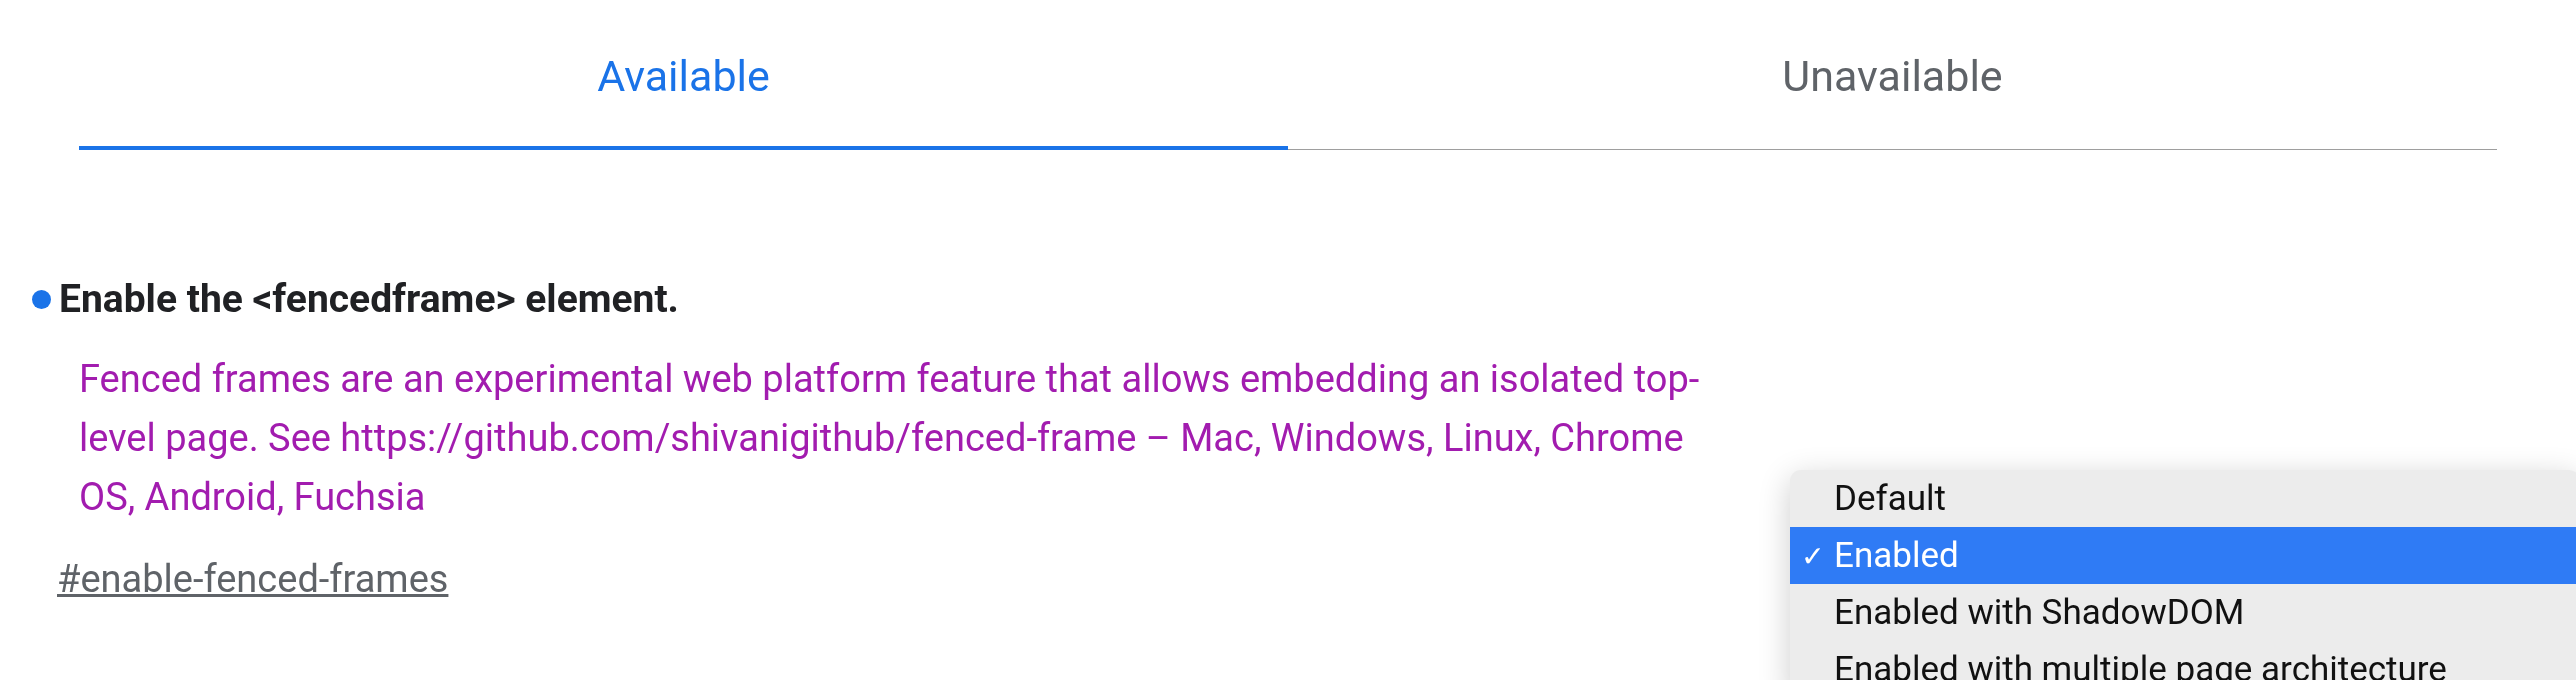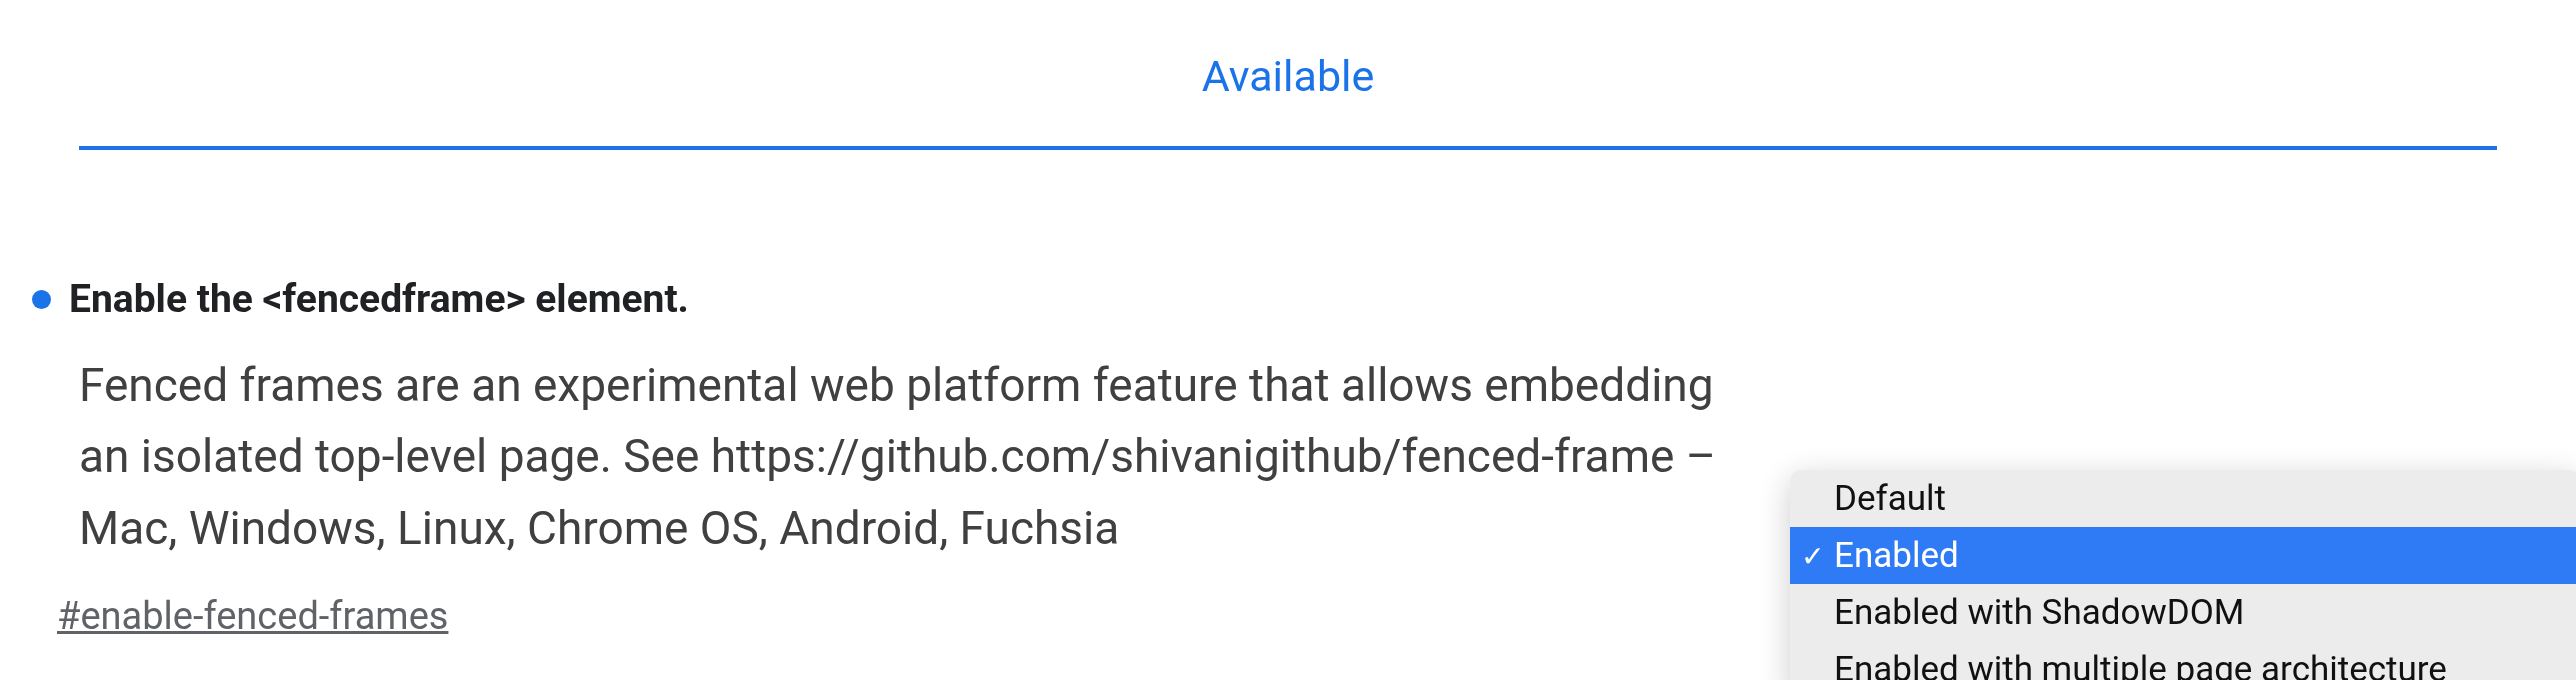--- a/index.html
+++ b/index.html
@@ -117,6 +117,7 @@
 <div class="wrap">
   <div class="tabbar">
     <div class="tab active">Available</div>
+    <div class="tab">Unavailable</div>
   </div>
 
   <div class="entry">

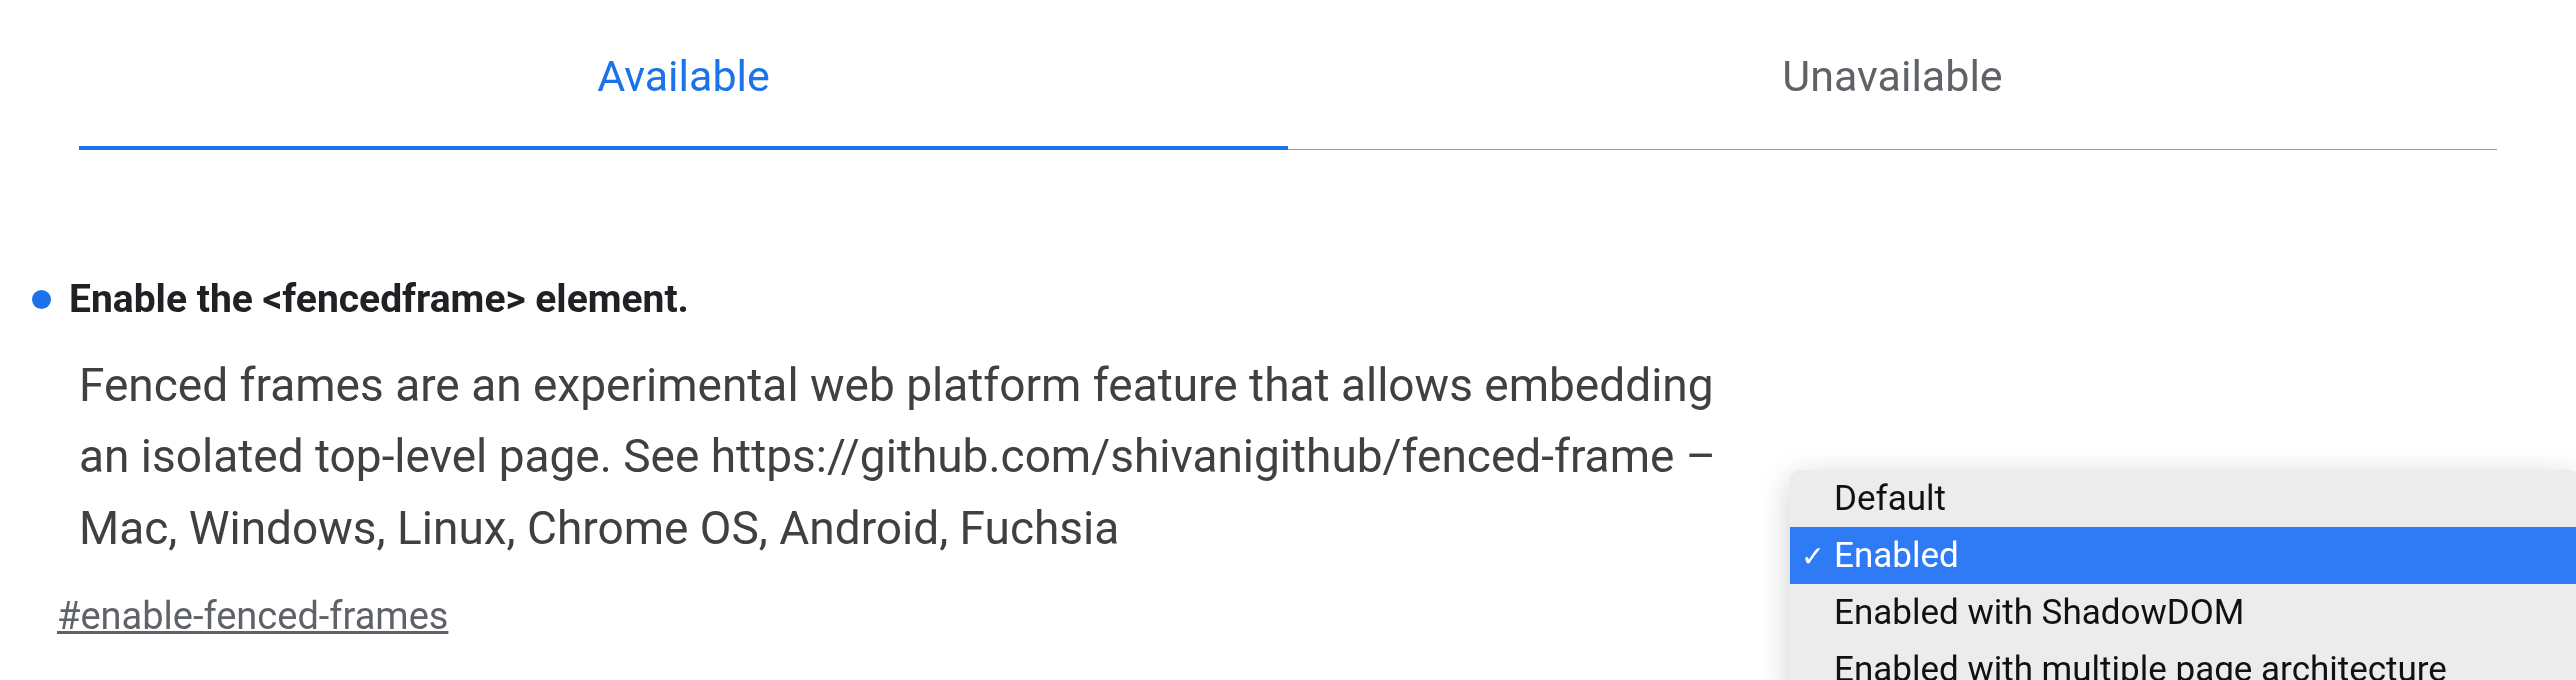--- a/index.html
+++ b/index.html
@@ -47,7 +47,7 @@
     .title-row {
       display: flex;
       align-items: center;
-      gap: 18px;
+      gap: 8px;
       margin-bottom: 28px;
     }
     .bullet {

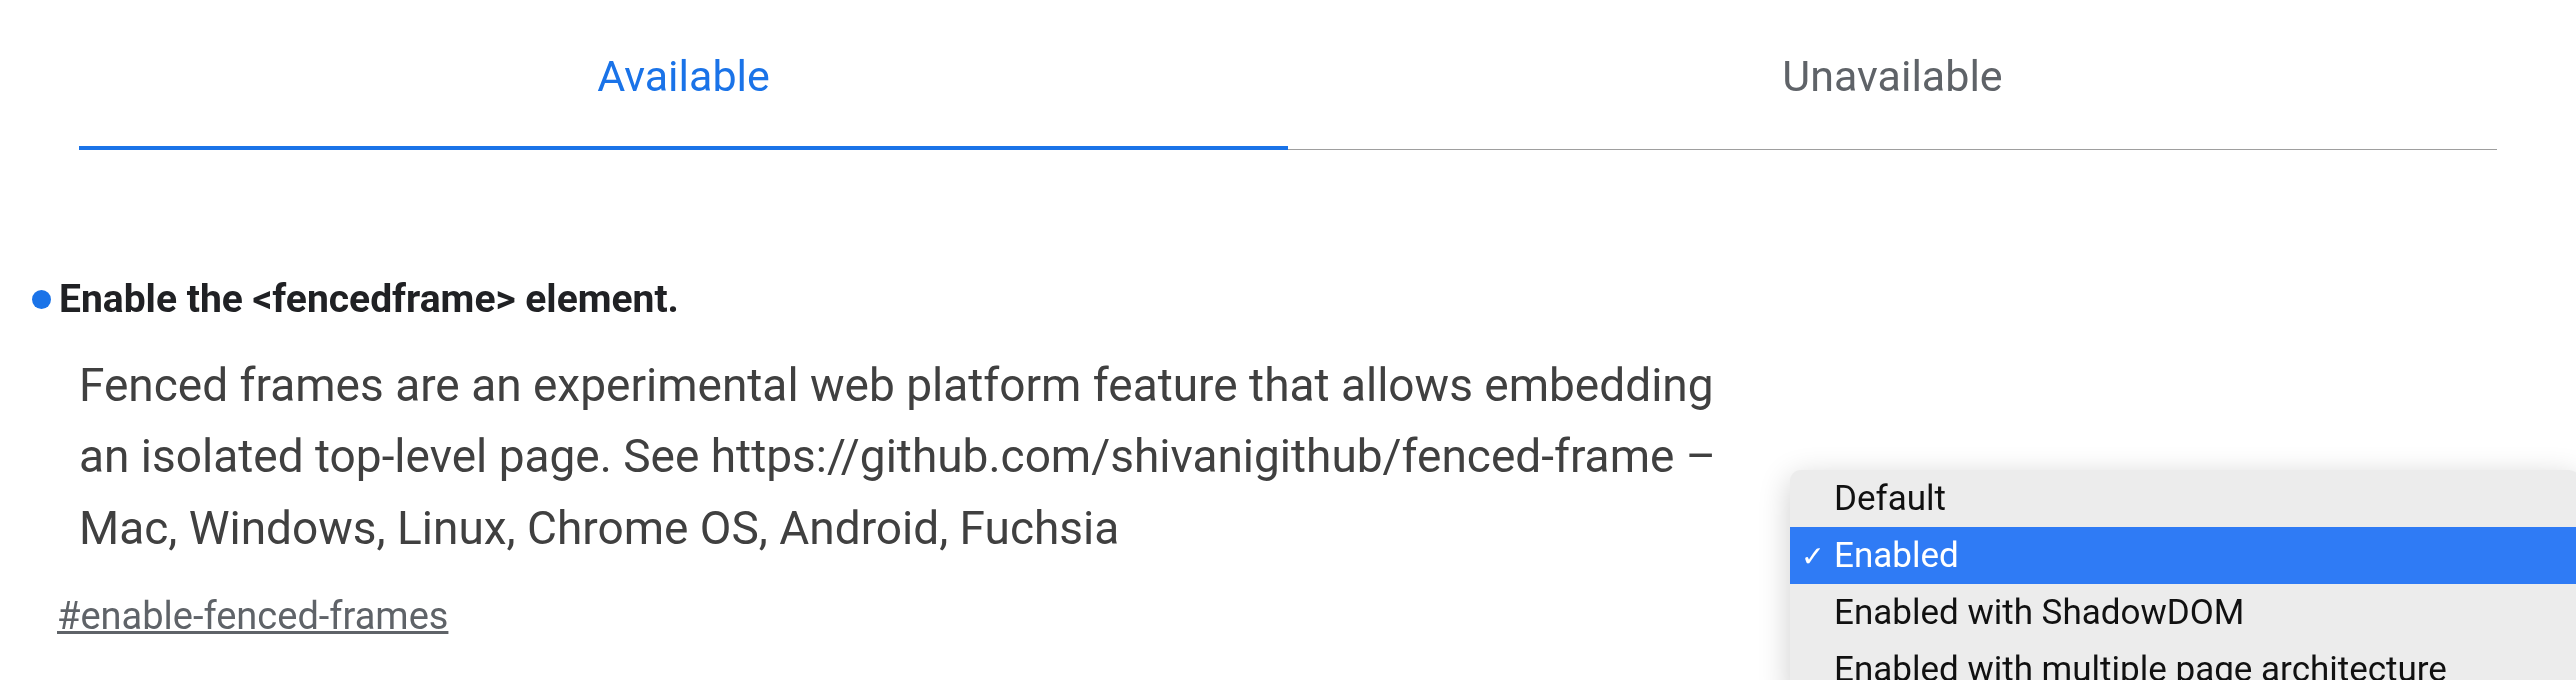--- a/index.html
+++ b/index.html
@@ -63,10 +63,10 @@
       font-size: 39px;
     }
     .desc {
-      color: #404040;
+      color: #a21caf;
       line-height: 1.55;
       max-width: 1658px;
-      font-size: 46px;
+      font-size: 38px;
       margin-left: 47px;
     }
     .hash {

